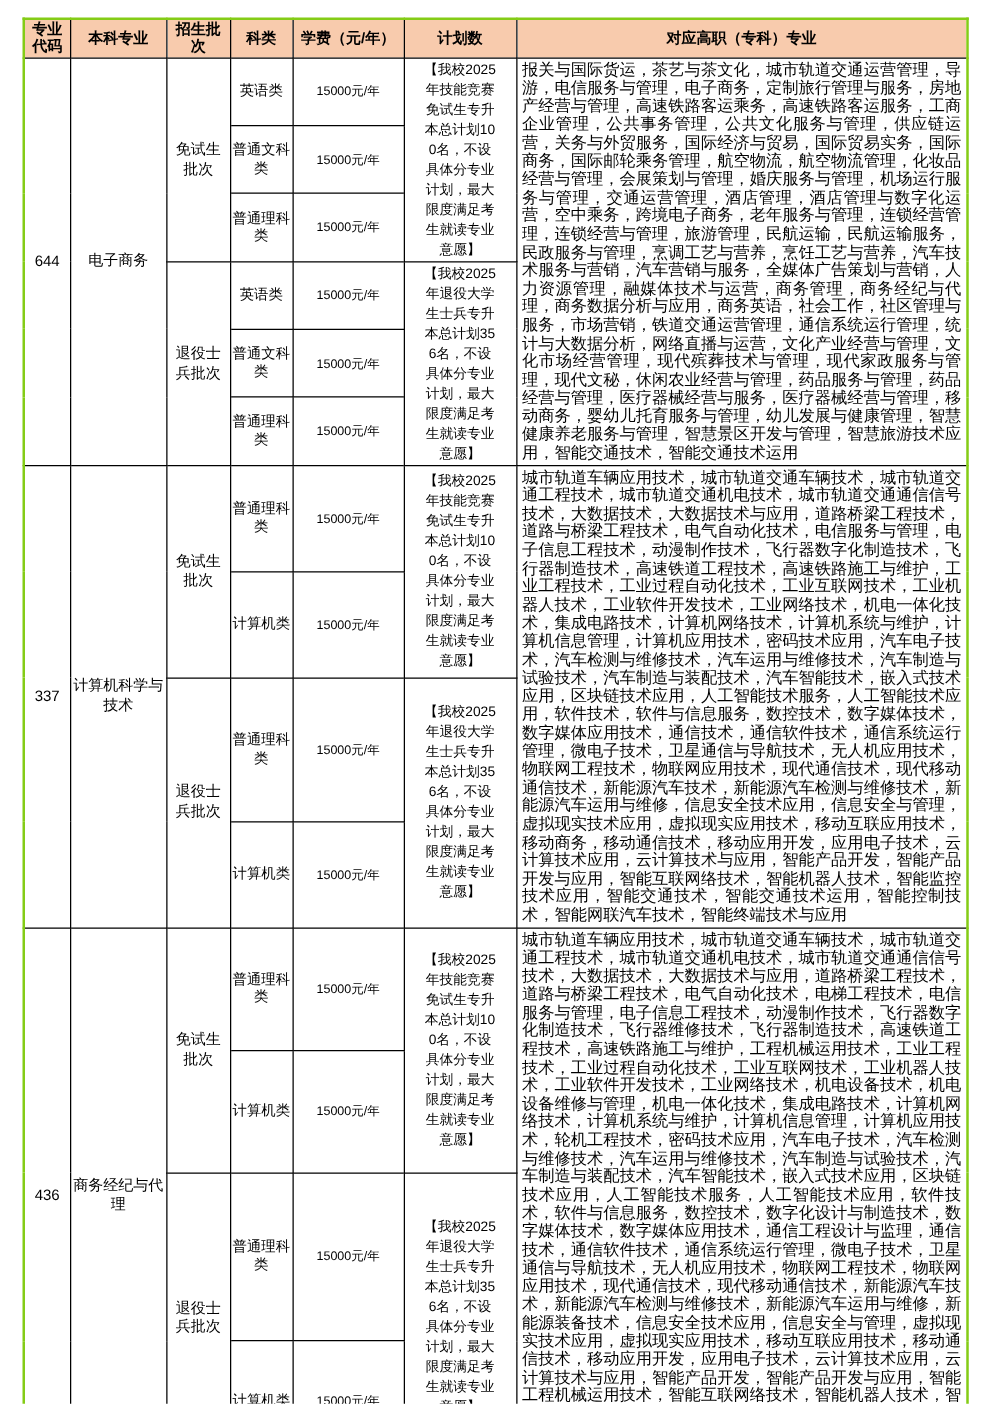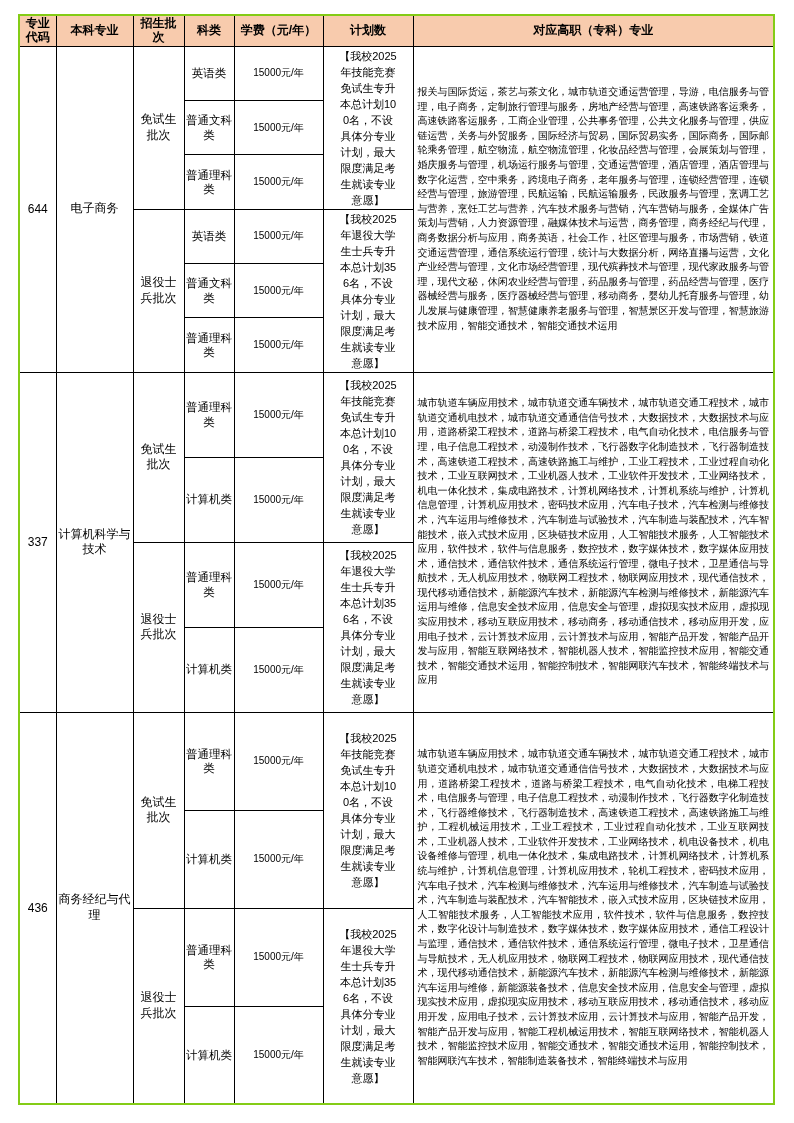--- a/index.html
+++ b/index.html
@@ -31,7 +31,7 @@
   td.fee   { font-size: 10px; white-space: nowrap; }
   td.plan  { font-size: 11px; line-height: 16px; padding: 1px 14px; }
   td.majors {
-    font-size: 10px; line-height: 14.6px; text-align: justify;
+    font-size: 13px; line-height: 14.6px; text-align: justify;
     padding: 2px 4px; vertical-align: middle;
   }
 </style>

